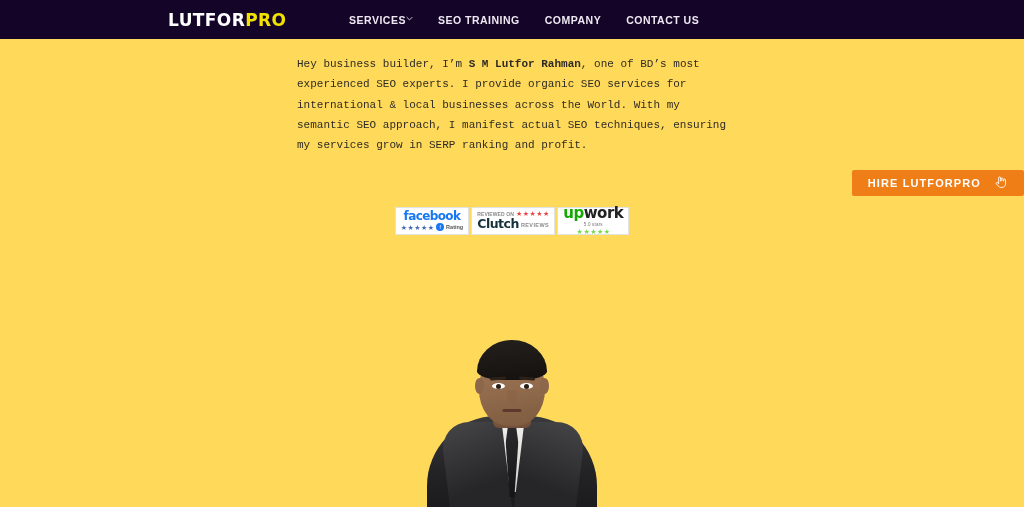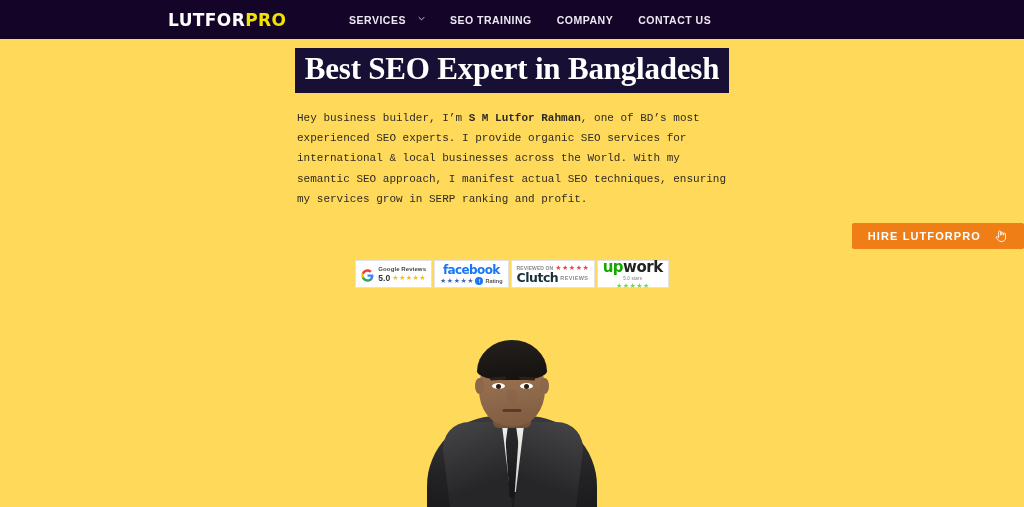--- a/index.html
+++ b/index.html
@@ -26,7 +26,7 @@
 
   .nav { position:absolute; left:349px; top:0; height:39px; display:flex; align-items:center; gap:25px; }
   .nav-item {
-    display:flex; align-items:center; gap:12px;
+    display:flex; align-items:center; gap:0;
     color:#EDE8F2; font-size:10.5px; font-weight:bold;
     letter-spacing:0.5px; text-transform:uppercase;
     cursor:pointer; white-space:nowrap;

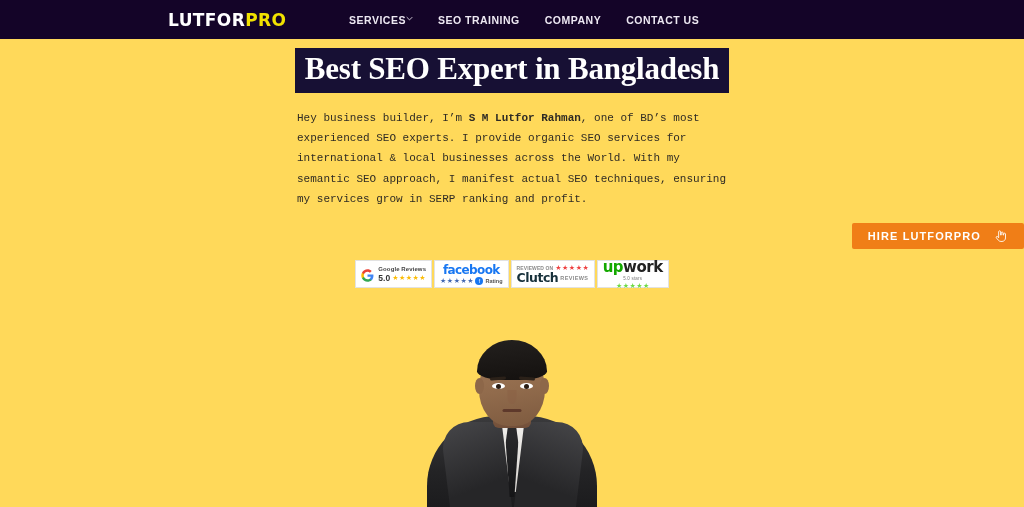--- a/index.html
+++ b/index.html
@@ -242,9 +242,6 @@
   <div class="hero">
 
 
-    <div class="headline-wrap">
-      <h1 class="headline">Best SEO Expert in Bangladesh</h1>
-    </div>
 
     <p class="intro"><span>Hey business builder, I’m </span><b>S M Lutfor Rahman</b><span>, one of BD’s most experienced SEO experts. I provide organic SEO services for international &amp; local businesses across the World. With my semantic SEO  approach, I manifest actual SEO techniques, ensuring my services grow in SERP ranking and profit.</span></p>
 

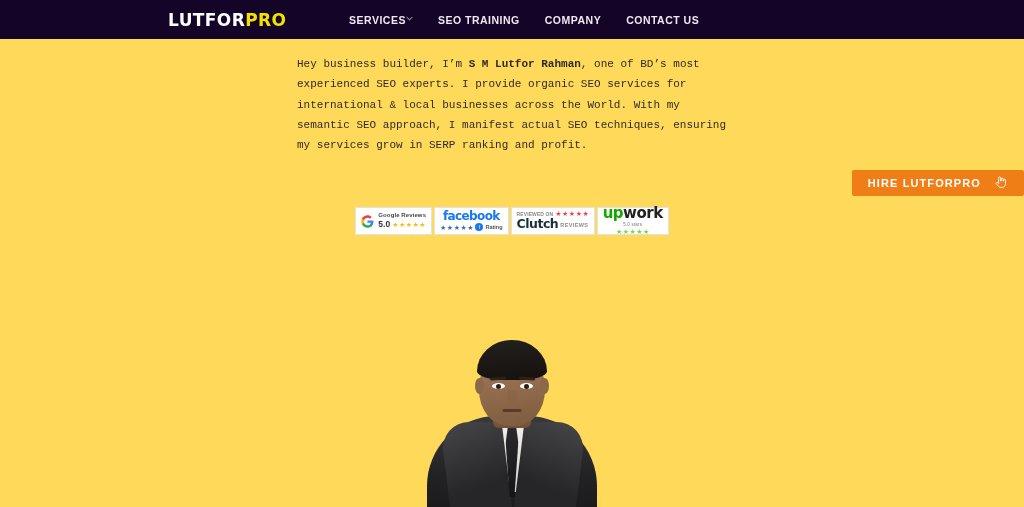--- a/index.html
+++ b/index.html
@@ -258,29 +258,6 @@
 
     <div class="badges">
 
-      <div class="badge">
-        <span class="gicon">
-          <svg viewBox="0 0 24 24" width="13" height="13">
-            <path fill="#4285F4" d="M23 12.3c0-.8-.1-1.6-.2-2.3H12v4.5h6.2c-.3 1.4-1.1 2.6-2.3 3.4v2.9h3.7c2.2-2 3.4-5 3.4-8.5z"></path>
-            <path fill="#34A853" d="M12 23.5c3.1 0 5.7-1 7.6-2.8l-3.7-2.9c-1 .7-2.3 1.1-3.9 1.1-3 0-5.5-2-6.4-4.7H1.8v3C3.7 21 7.6 23.5 12 23.5z"></path>
-            <path fill="#FBBC05" d="M5.6 14.2c-.2-.7-.4-1.4-.4-2.2s.1-1.5.4-2.2v-3H1.8C1 8.4.5 10.1.5 12s.5 3.6 1.3 5.2l3.8-3z"></path>
-            <path fill="#EA4335" d="M12 5.1c1.7 0 3.3.6 4.5 1.8l3.3-3.3C17.7 1.7 15.1.5 12 .5 7.6.5 3.7 3 1.8 6.8l3.8 3c.9-2.7 3.4-4.7 6.4-4.7z"></path>
-          </svg>
-        </span>
-        <div class="col">
-          <span class="b-title">Google Reviews</span>
-          <div class="fb-row">
-            <span class="b-sub">5.0</span>
-            <span class="stars">
-              <span class="star gold">★</span>
-              <span class="star gold">★</span>
-              <span class="star gold">★</span>
-              <span class="star gold">★</span>
-              <span class="star gold">★</span>
-            </span>
-          </div>
-        </div>
-      </div>
 
       <div class="badge">
         <div class="col ctr">

